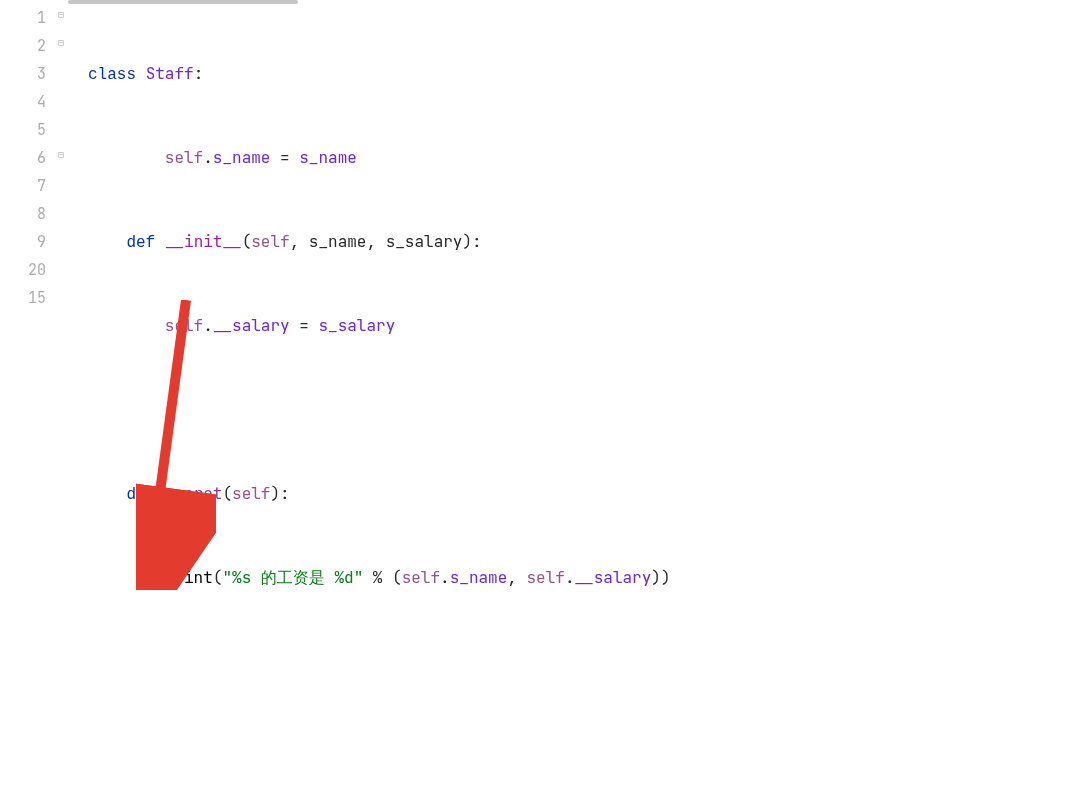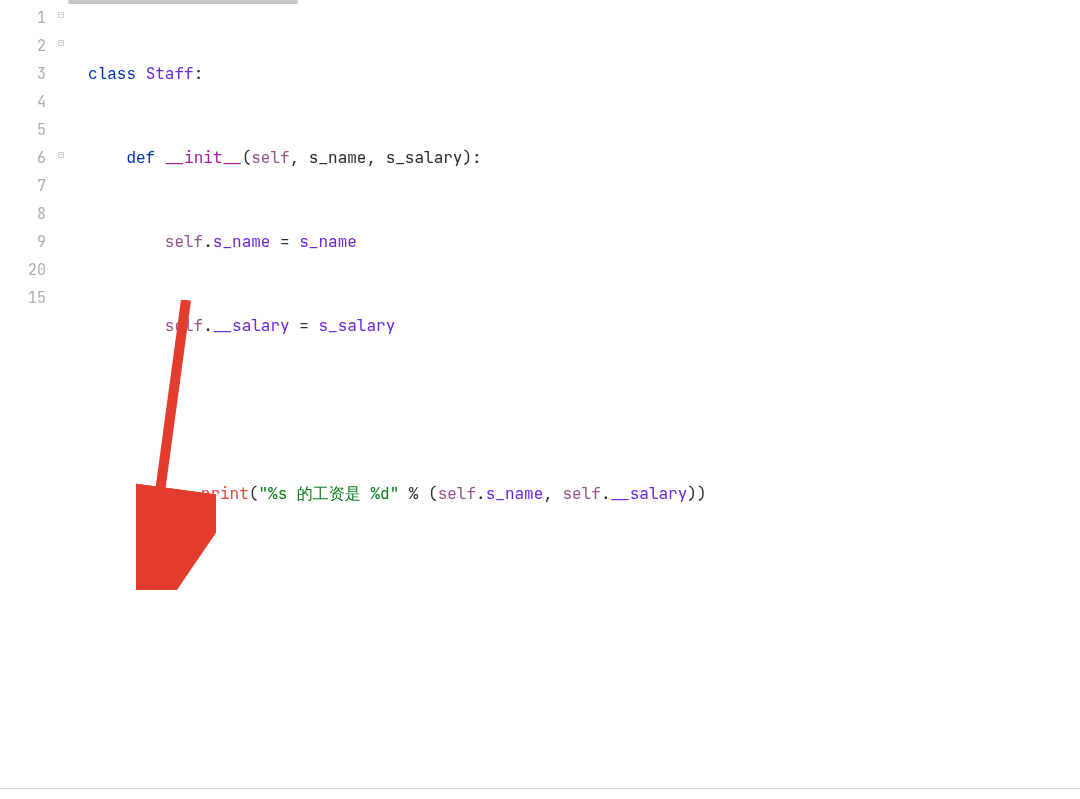--- a/index.html
+++ b/index.html
@@ -95,8 +95,8 @@
 
   <div class="code-col">
     <div class="code-row"><span class="kw">class</span> <span class="id">Staff</span>:</div>
+    <div class="code-row">        <span class="self">self</span>.<span class="id">s_name</span> = <span class="id">s_name</span></div>
     <div class="code-row">    <span class="kw">def</span> <span class="dunder">__init__</span>(<span class="self">self</span>, <span class="param">s_name</span>, <span class="param">s_salary</span>):</div>
-    <div class="code-row">        <span class="self">self</span>.<span class="id">s_name</span> = <span class="id">s_name</span></div>
     <div class="code-row">        <span class="self">self</span>.<span class="id">__salary</span> = <span class="id">s_salary</span></div>
     <div class="code-row"></div>
     <div class="code-row">        <span class="builtin">print</span>(<span class="str">"%s 的工资是 %d"</span> <span class="op">%</span> (<span class="self">self</span>.<span class="id">s_name</span>, <span class="self">self</span>.<span class="id">__salary</span>))</div>

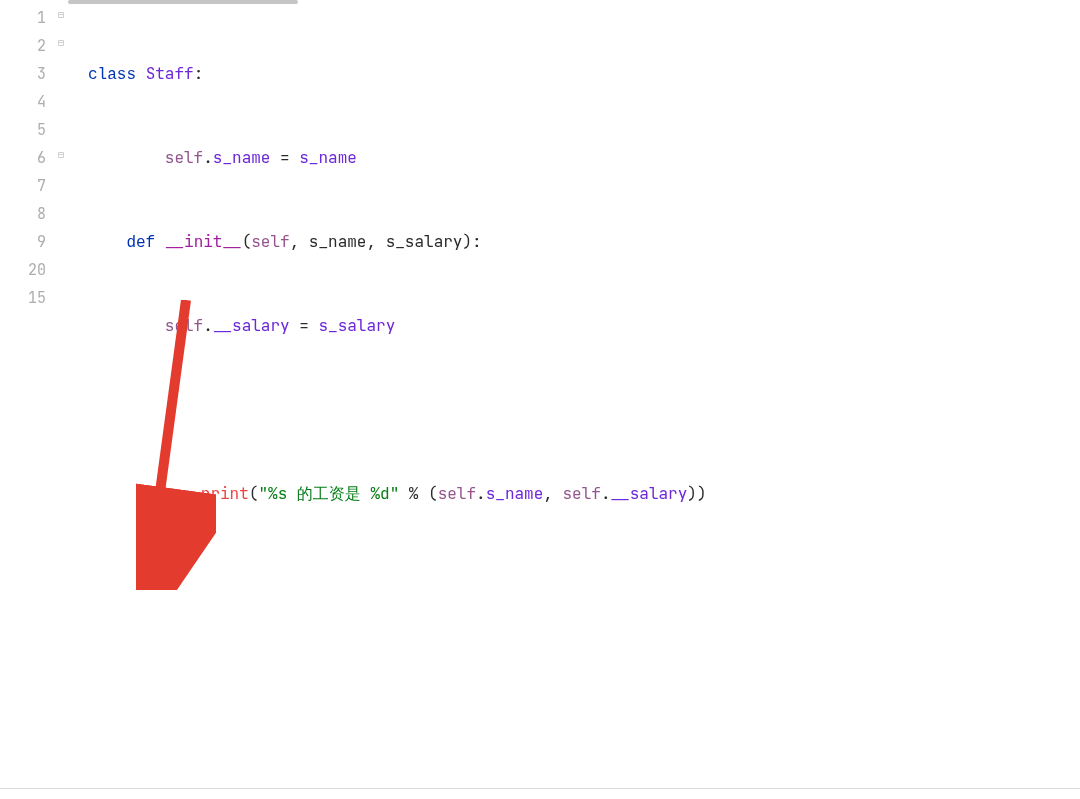--- a/index.html
+++ b/index.html
@@ -99,6 +99,7 @@
     <div class="code-row">    <span class="kw">def</span> <span class="dunder">__init__</span>(<span class="self">self</span>, <span class="param">s_name</span>, <span class="param">s_salary</span>):</div>
     <div class="code-row">        <span class="self">self</span>.<span class="id">__salary</span> = <span class="id">s_salary</span></div>
     <div class="code-row"></div>
+    <div class="code-row">    <span class="kw">def</span> <span class="fn">secret</span>(<span class="self">self</span>):</div>
     <div class="code-row">        <span class="builtin">print</span>(<span class="str">"%s 的工资是 %d"</span> <span class="op">%</span> (<span class="self">self</span>.<span class="id">s_name</span>, <span class="self">self</span>.<span class="id">__salary</span>))</div>
     <div class="code-row"></div>
     <div class="code-row"></div>

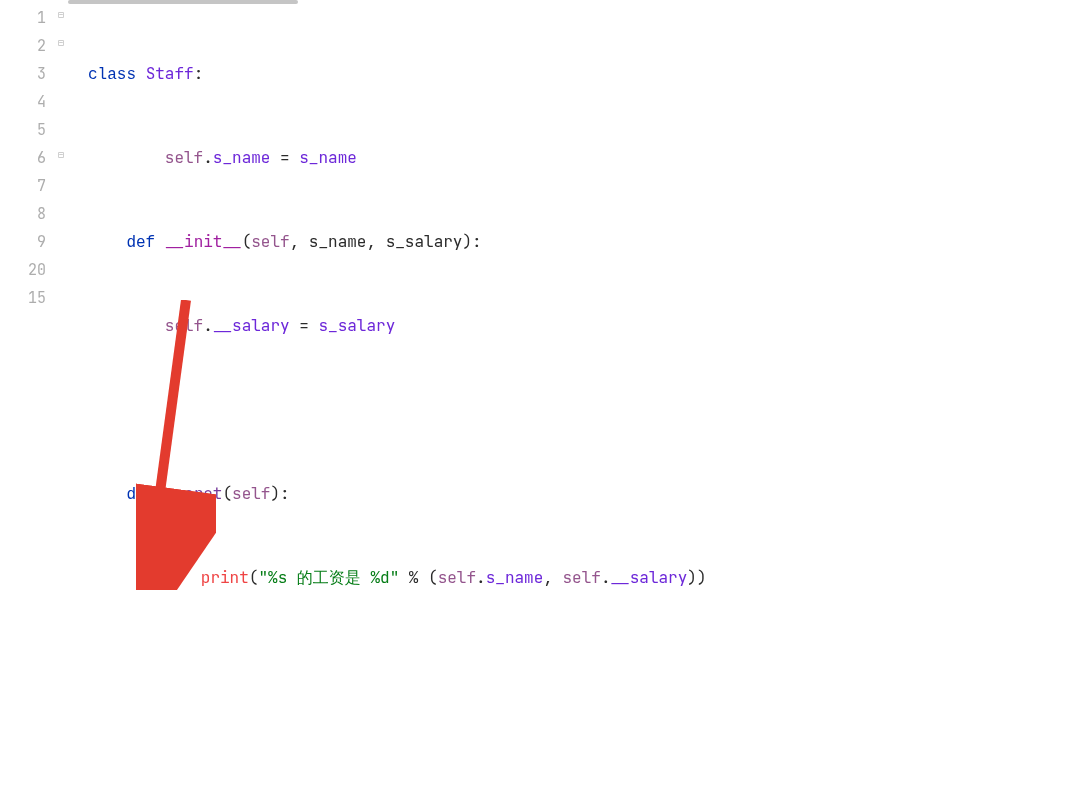--- a/index.html
+++ b/index.html
@@ -48,7 +48,7 @@
   .id { color: #6d28d9; }
   .self { color: #94558d; }
   .param { color: #2b2b2b; }
-  .builtin { color: #ef4444; margin-left: 36px; }
+  .builtin { color: #000000; }
   .str { color: #067d17; }
   .op { color: #2b2b2b; }
   .dunder { color: #a020a0; }

